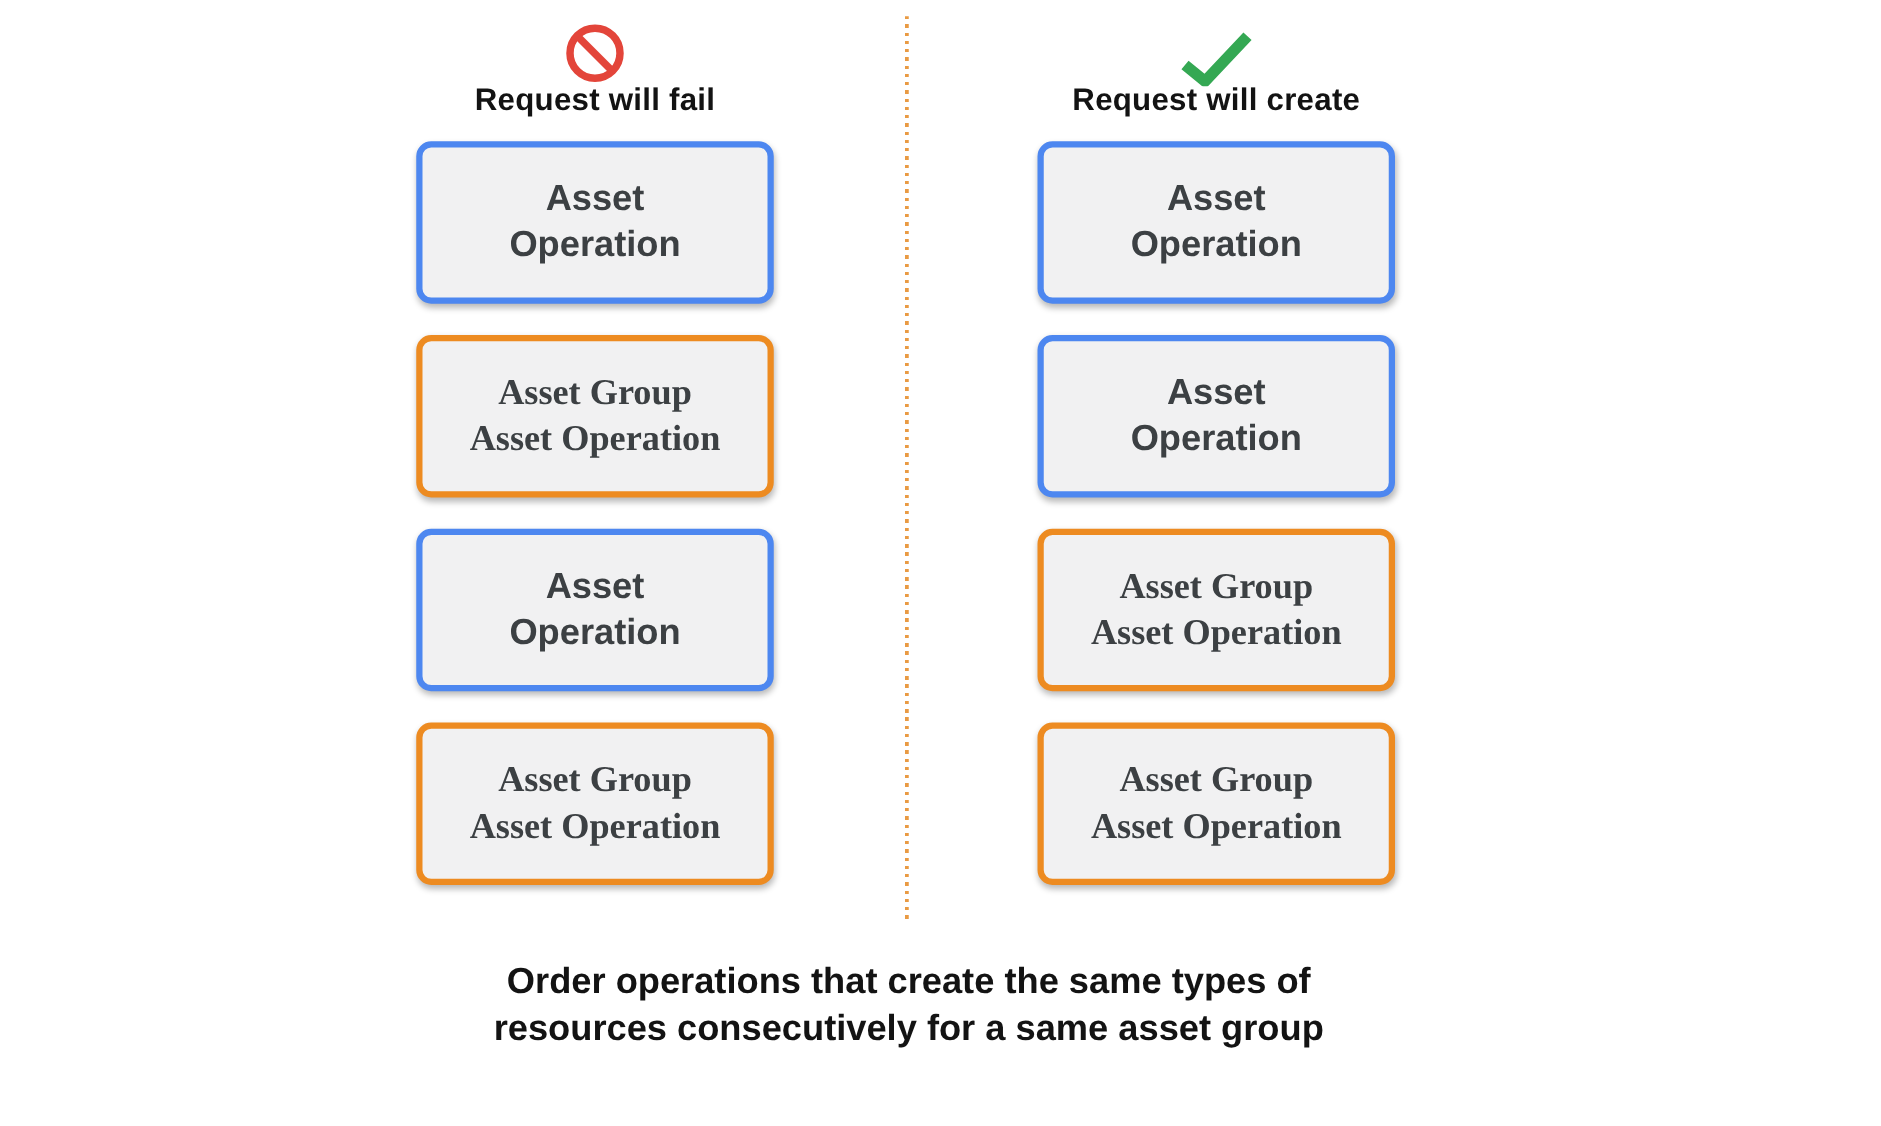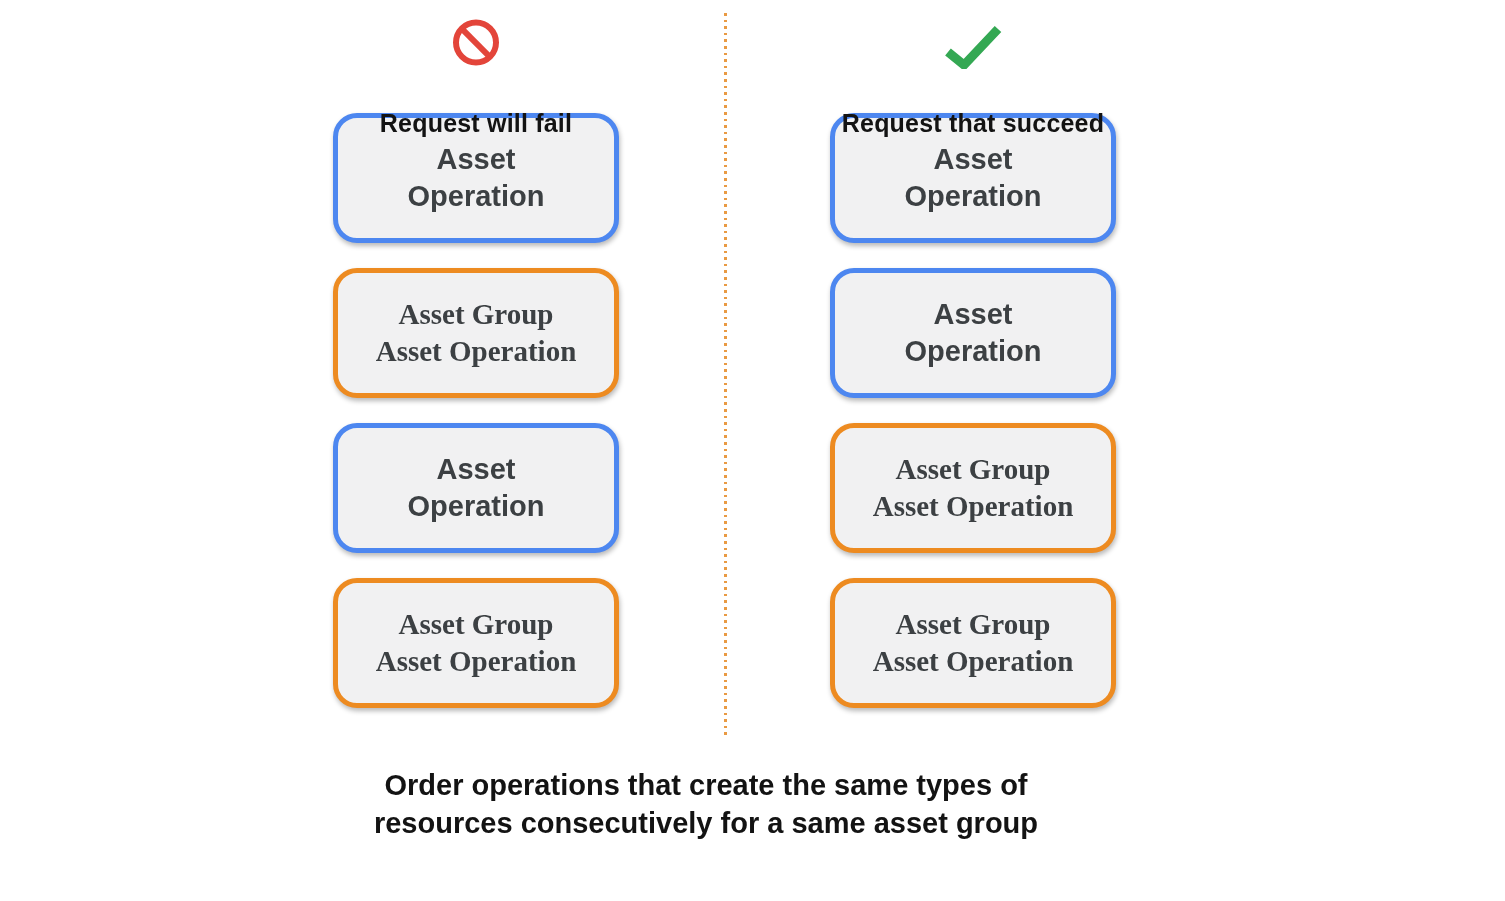--- a/index.html
+++ b/index.html
@@ -31,7 +31,6 @@
     font-size: 25px; font-weight: bold;
     color: var(--heading-text, #131313);
     letter-spacing: 0.2px;
-    margin-top: 43px;
   }
 
   .boxes { display: flex; flex-direction: column; gap: 25px; }

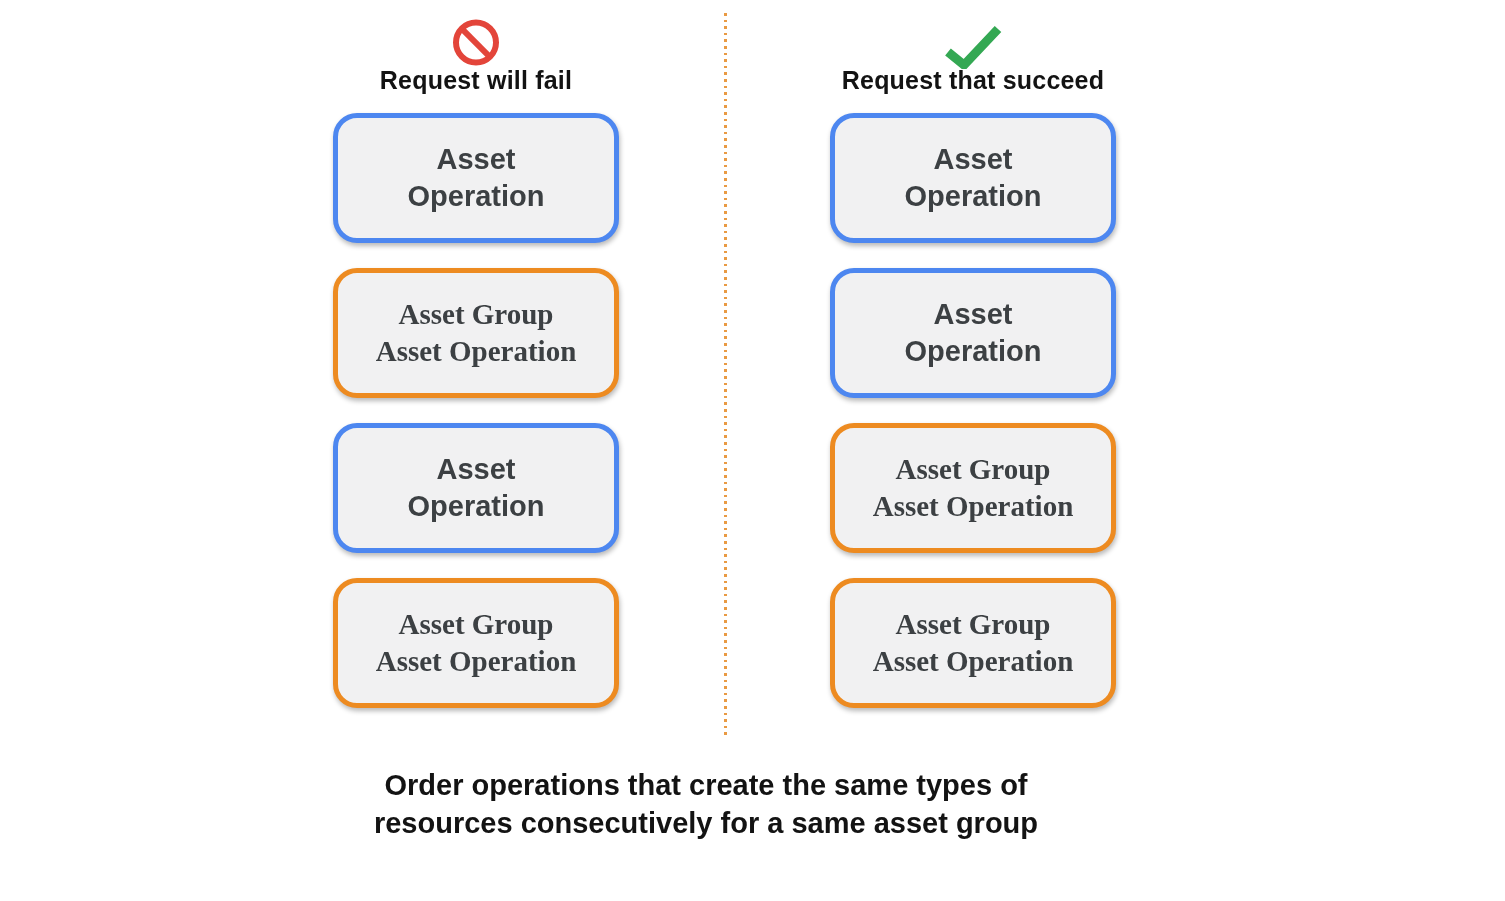--- a/index.html
+++ b/index.html
@@ -128,7 +128,7 @@
           <polyline class="green-stroke" points="4,27 20,40 54,4" fill="none" stroke-width="9"></polyline>
         </svg>
       </div>
-      <div class="col-title">Request that succeed</div>
+      <div class="col-title">Request will create</div>
     </div>
     <div class="boxes">
       <div class="box blue">

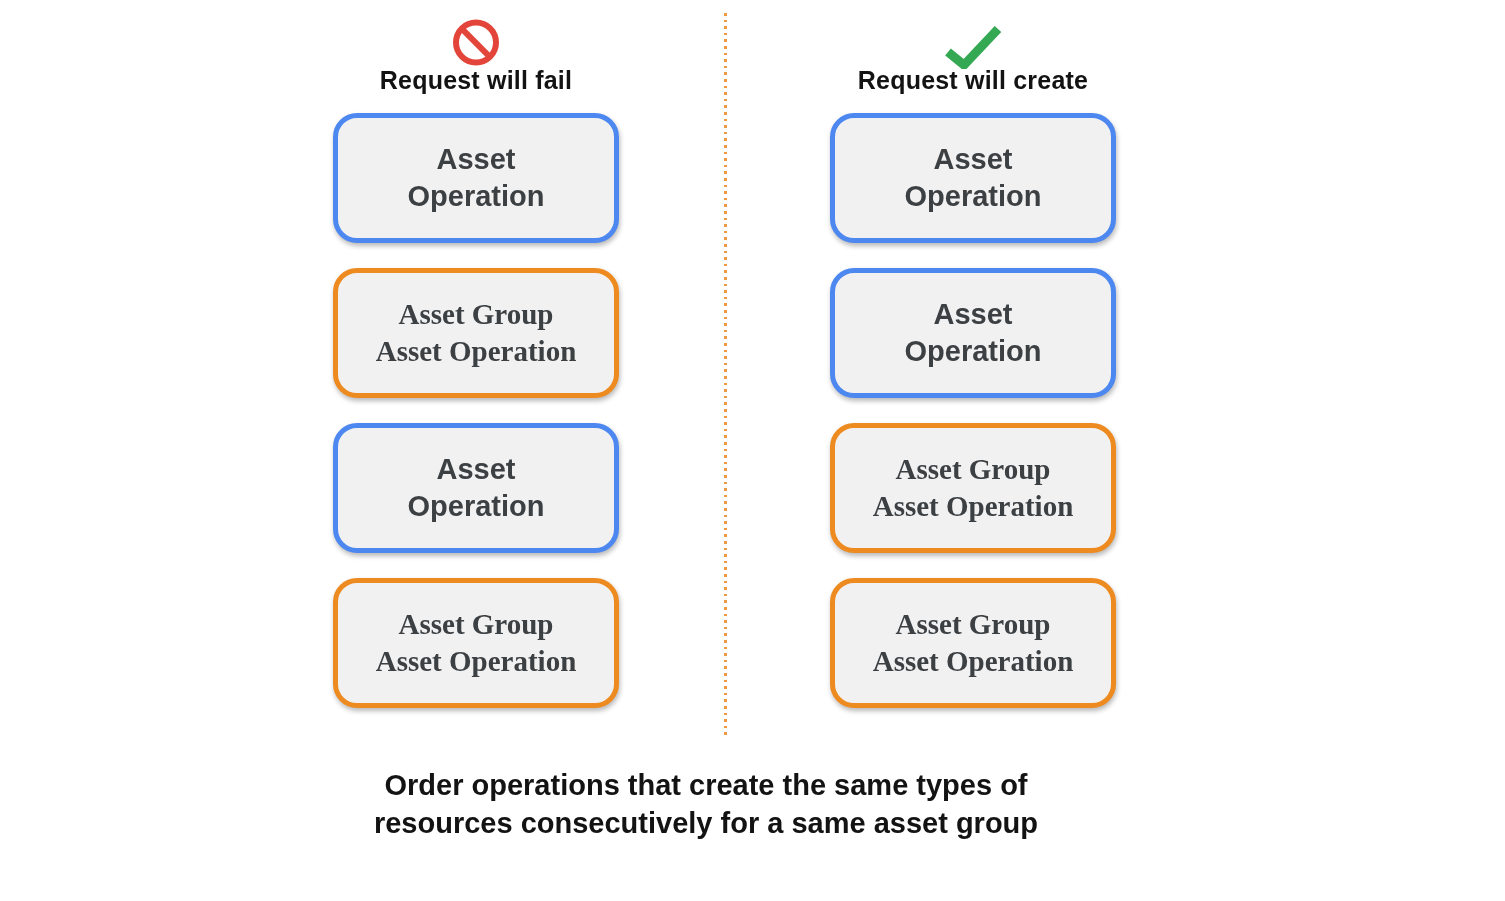--- a/index.html
+++ b/index.html
@@ -38,7 +38,7 @@
     box-sizing: border-box;
     height: 130px;
     border: 5px solid #888;
-    border-radius: 24px;
+    border-radius: 12px;
     background: var(--box-bg, #F1F1F2);
     display: flex; align-items: center; justify-content: center;
     text-align: center;

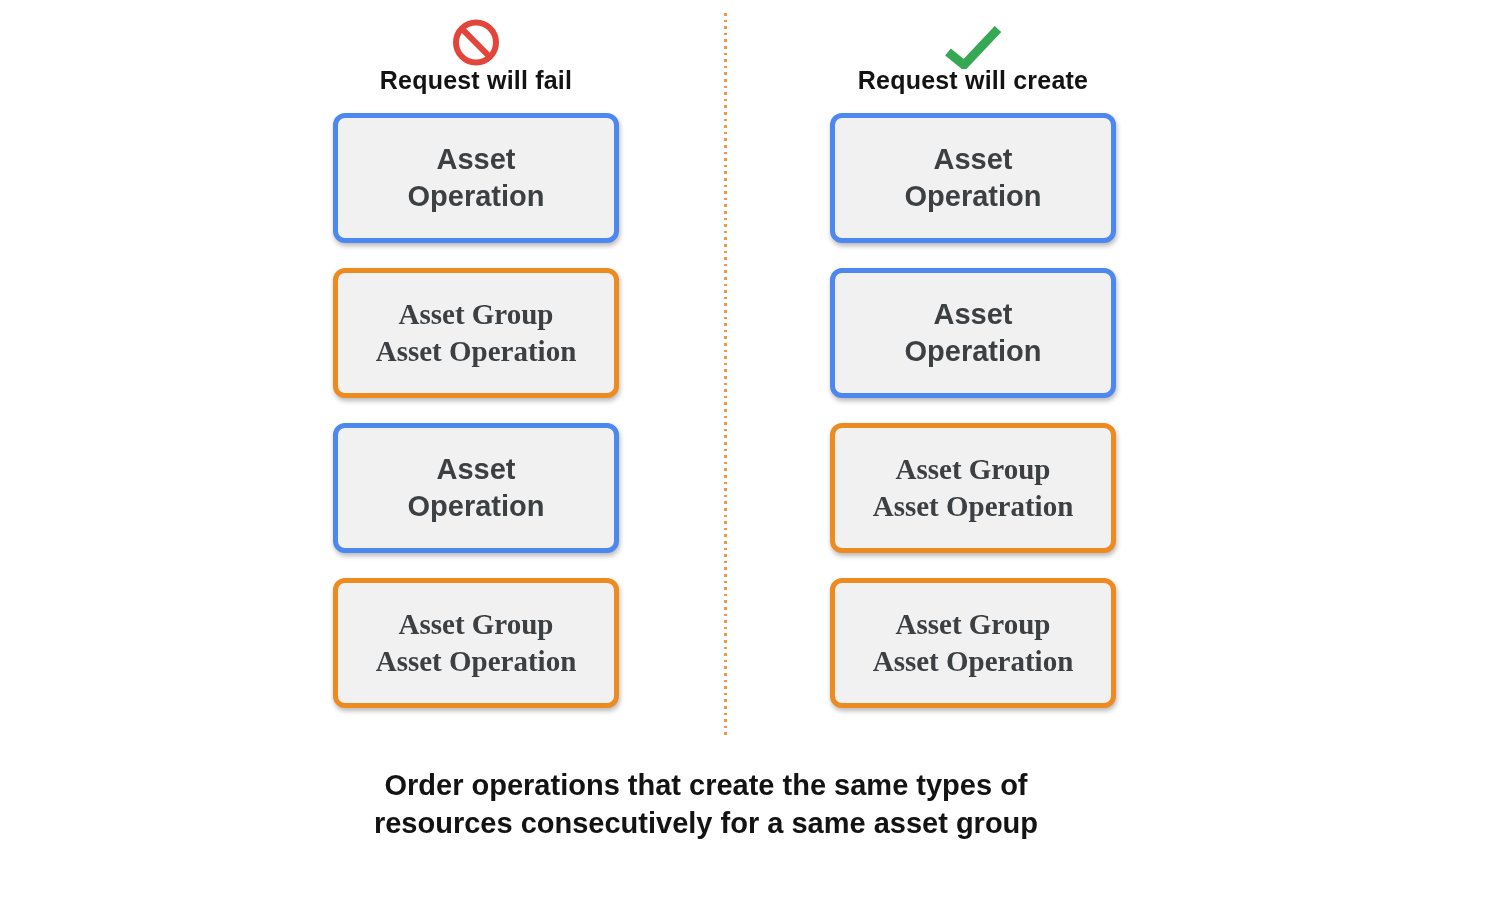--- a/index.html
+++ b/index.html
@@ -66,7 +66,7 @@
 
   .caption {
     position: absolute;
-    top: 767px; left: 706px; transform: translateX(-50%);
+    top: 767px; left: 727px; transform: translateX(-50%);
     width: 790px;
     text-align: center;
     font-size: 29px; font-weight: bold; line-height: 37.5px;

